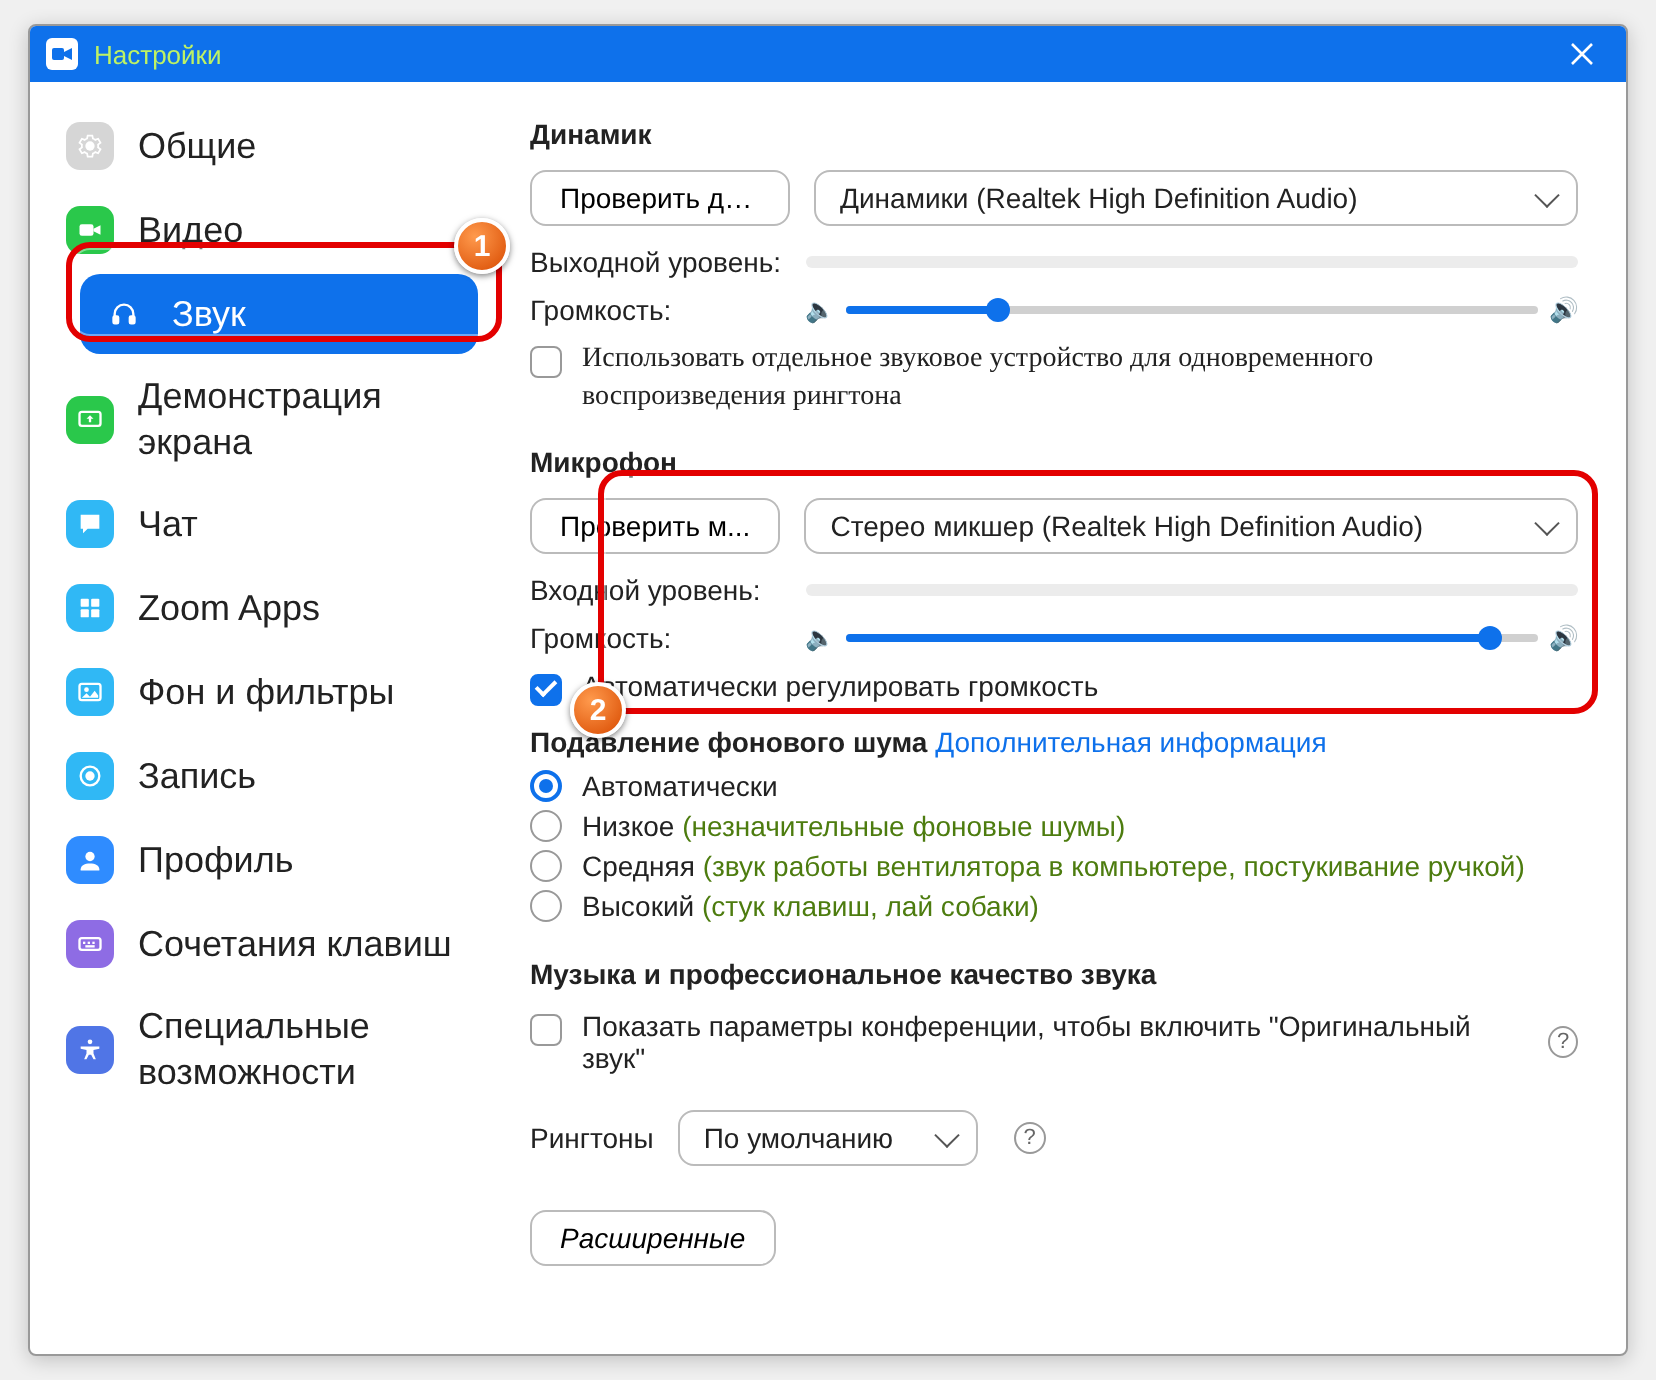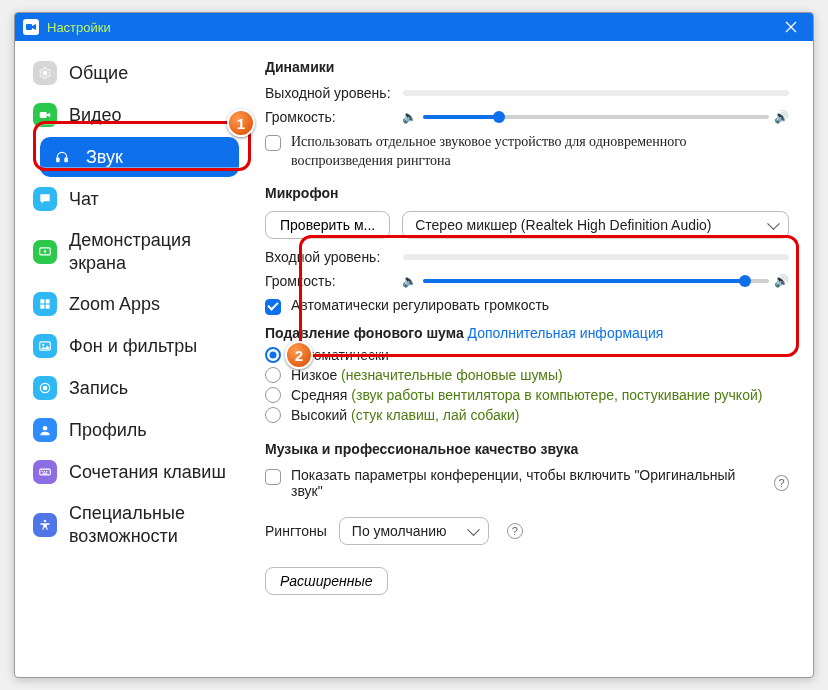--- a/index.html
+++ b/index.html
@@ -399,7 +399,7 @@
     <div class="content">
 
       
-      <div class="section-title">Динамики</div>
+      <div class="section-title">Динамик</div>
       <div class="level-row">
         <div class="level-label">Выходной уровень:</div>
         <div class="level-bar"></div>

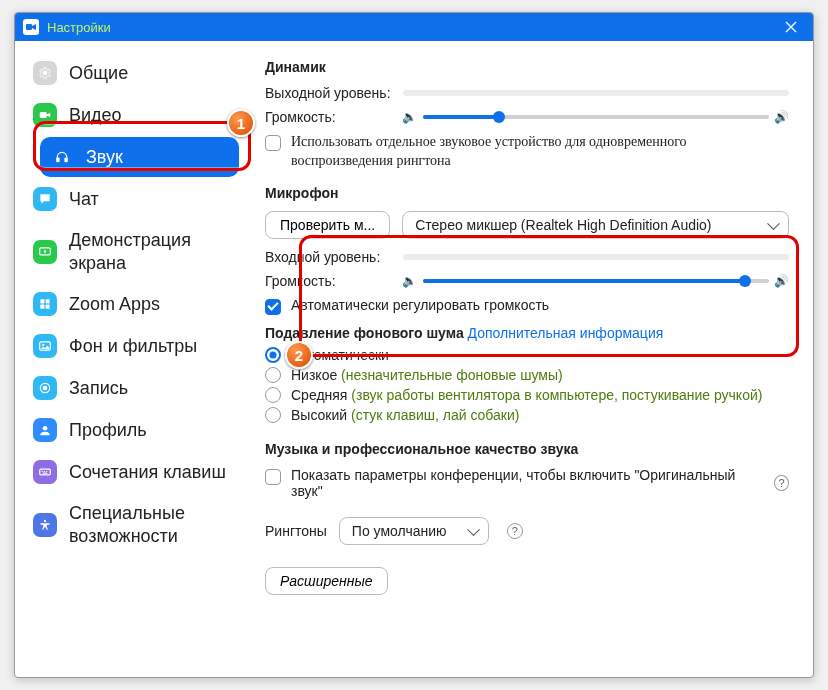--- a/index.html
+++ b/index.html
@@ -400,6 +400,10 @@
 
       
       <div class="section-title">Динамик</div>
+      <div class="row">
+        <button class="btn">Проверить ди...</button>
+        <div class="select">Динамики (Realtek High Definition Audio)</div>
+      </div>
       <div class="level-row">
         <div class="level-label">Выходной уровень:</div>
         <div class="level-bar"></div>

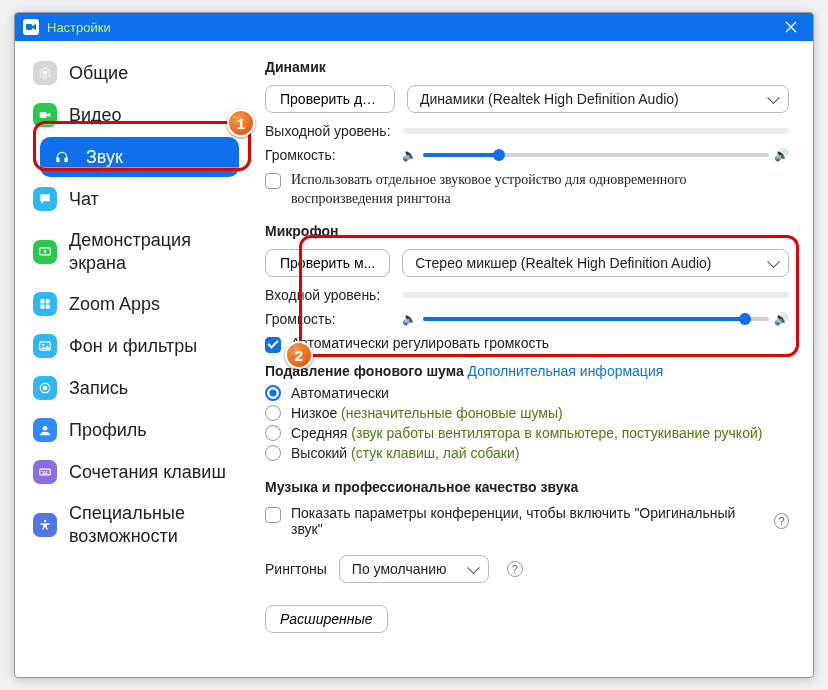--- a/index.html
+++ b/index.html
@@ -318,14 +318,6 @@
           <span>Звук</span>
         </div>
         <div class="side-item">
-          <span class="ico" style="background: rgb(48, 184, 245);">
-            <svg width="14" height="14" viewBox="0 0 24 24" fill="#fff">
-              <path d="M4 4h16v12H10l-4 4v-4H4z"></path>
-            </svg>
-          </span>
-          <span>Чат</span>
-        </div>
-        <div class="side-item">
           <span class="ico" style="background: rgb(42, 200, 75);">
             <svg width="14" height="14" viewBox="0 0 24 24" fill="#fff">
               <rect x="3" y="5" width="18" height="12" rx="2" fill="none" stroke="#fff" stroke-width="2"></rect>
@@ -333,6 +325,14 @@
             </svg>
           </span>
           <span>Демонстрация экрана</span>
+        </div>
+        <div class="side-item">
+          <span class="ico" style="background: rgb(48, 184, 245);">
+            <svg width="14" height="14" viewBox="0 0 24 24" fill="#fff">
+              <path d="M4 4h16v12H10l-4 4v-4H4z"></path>
+            </svg>
+          </span>
+          <span>Чат</span>
         </div>
         <div class="side-item">
           <span class="ico" style="background: rgb(48, 184, 245);">

